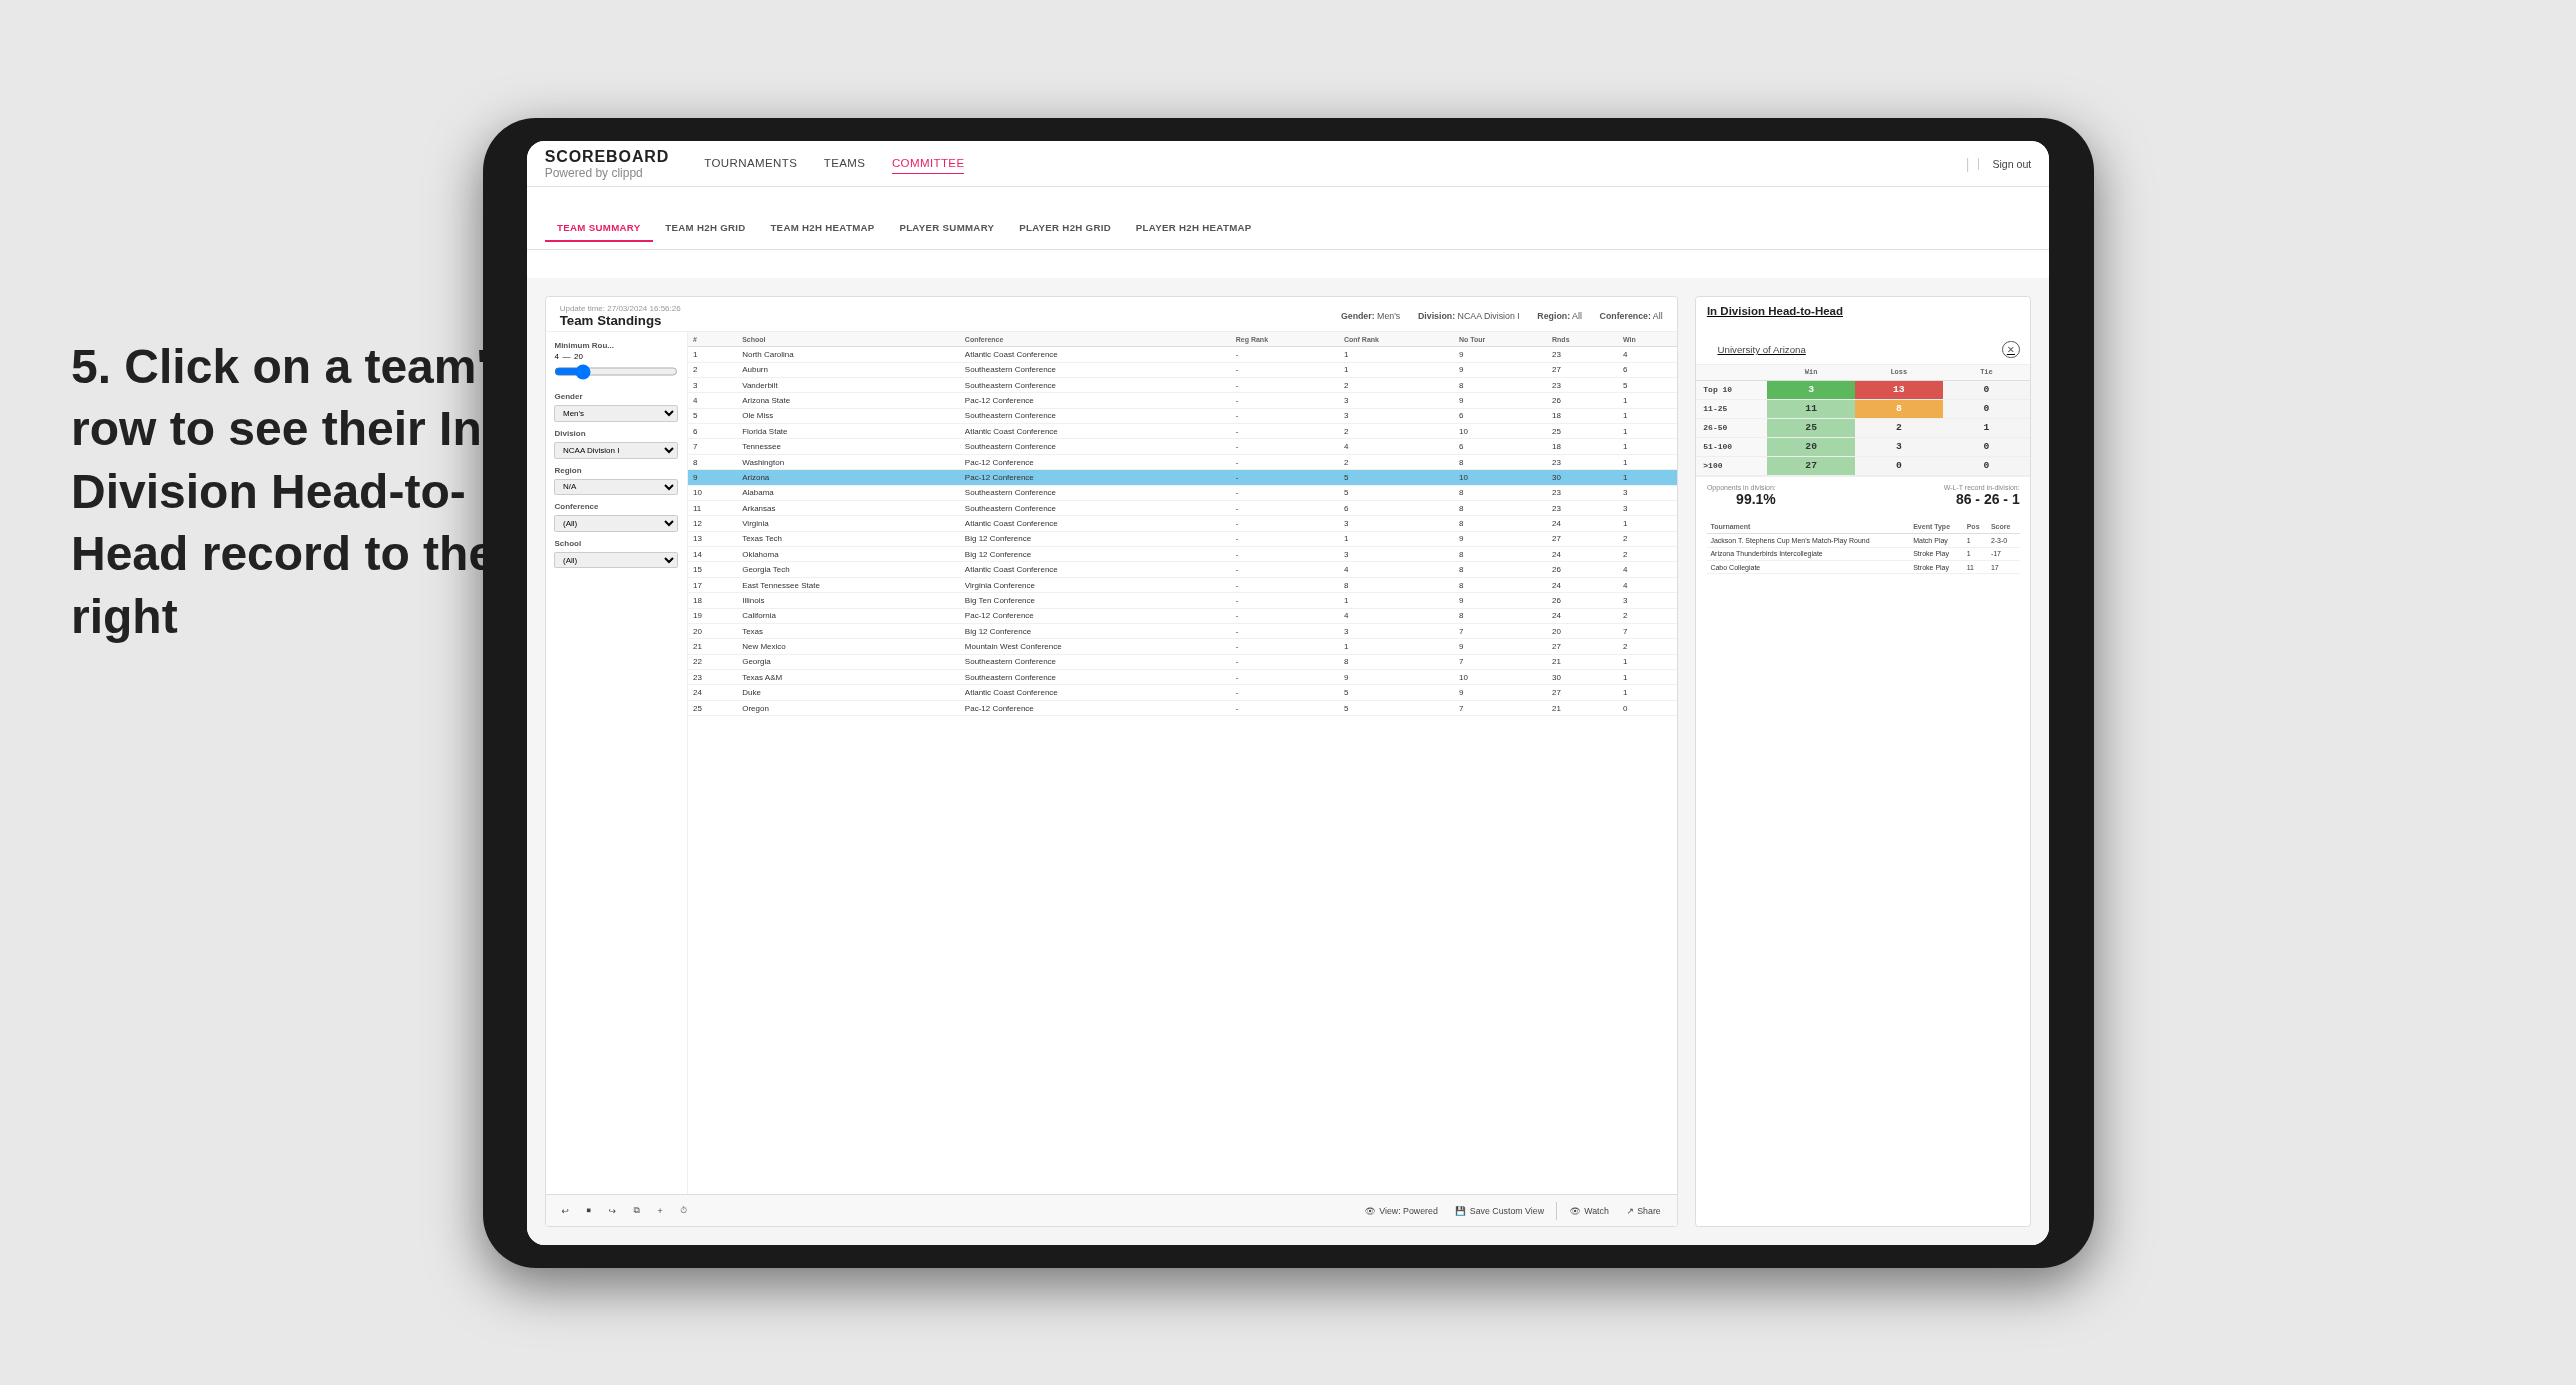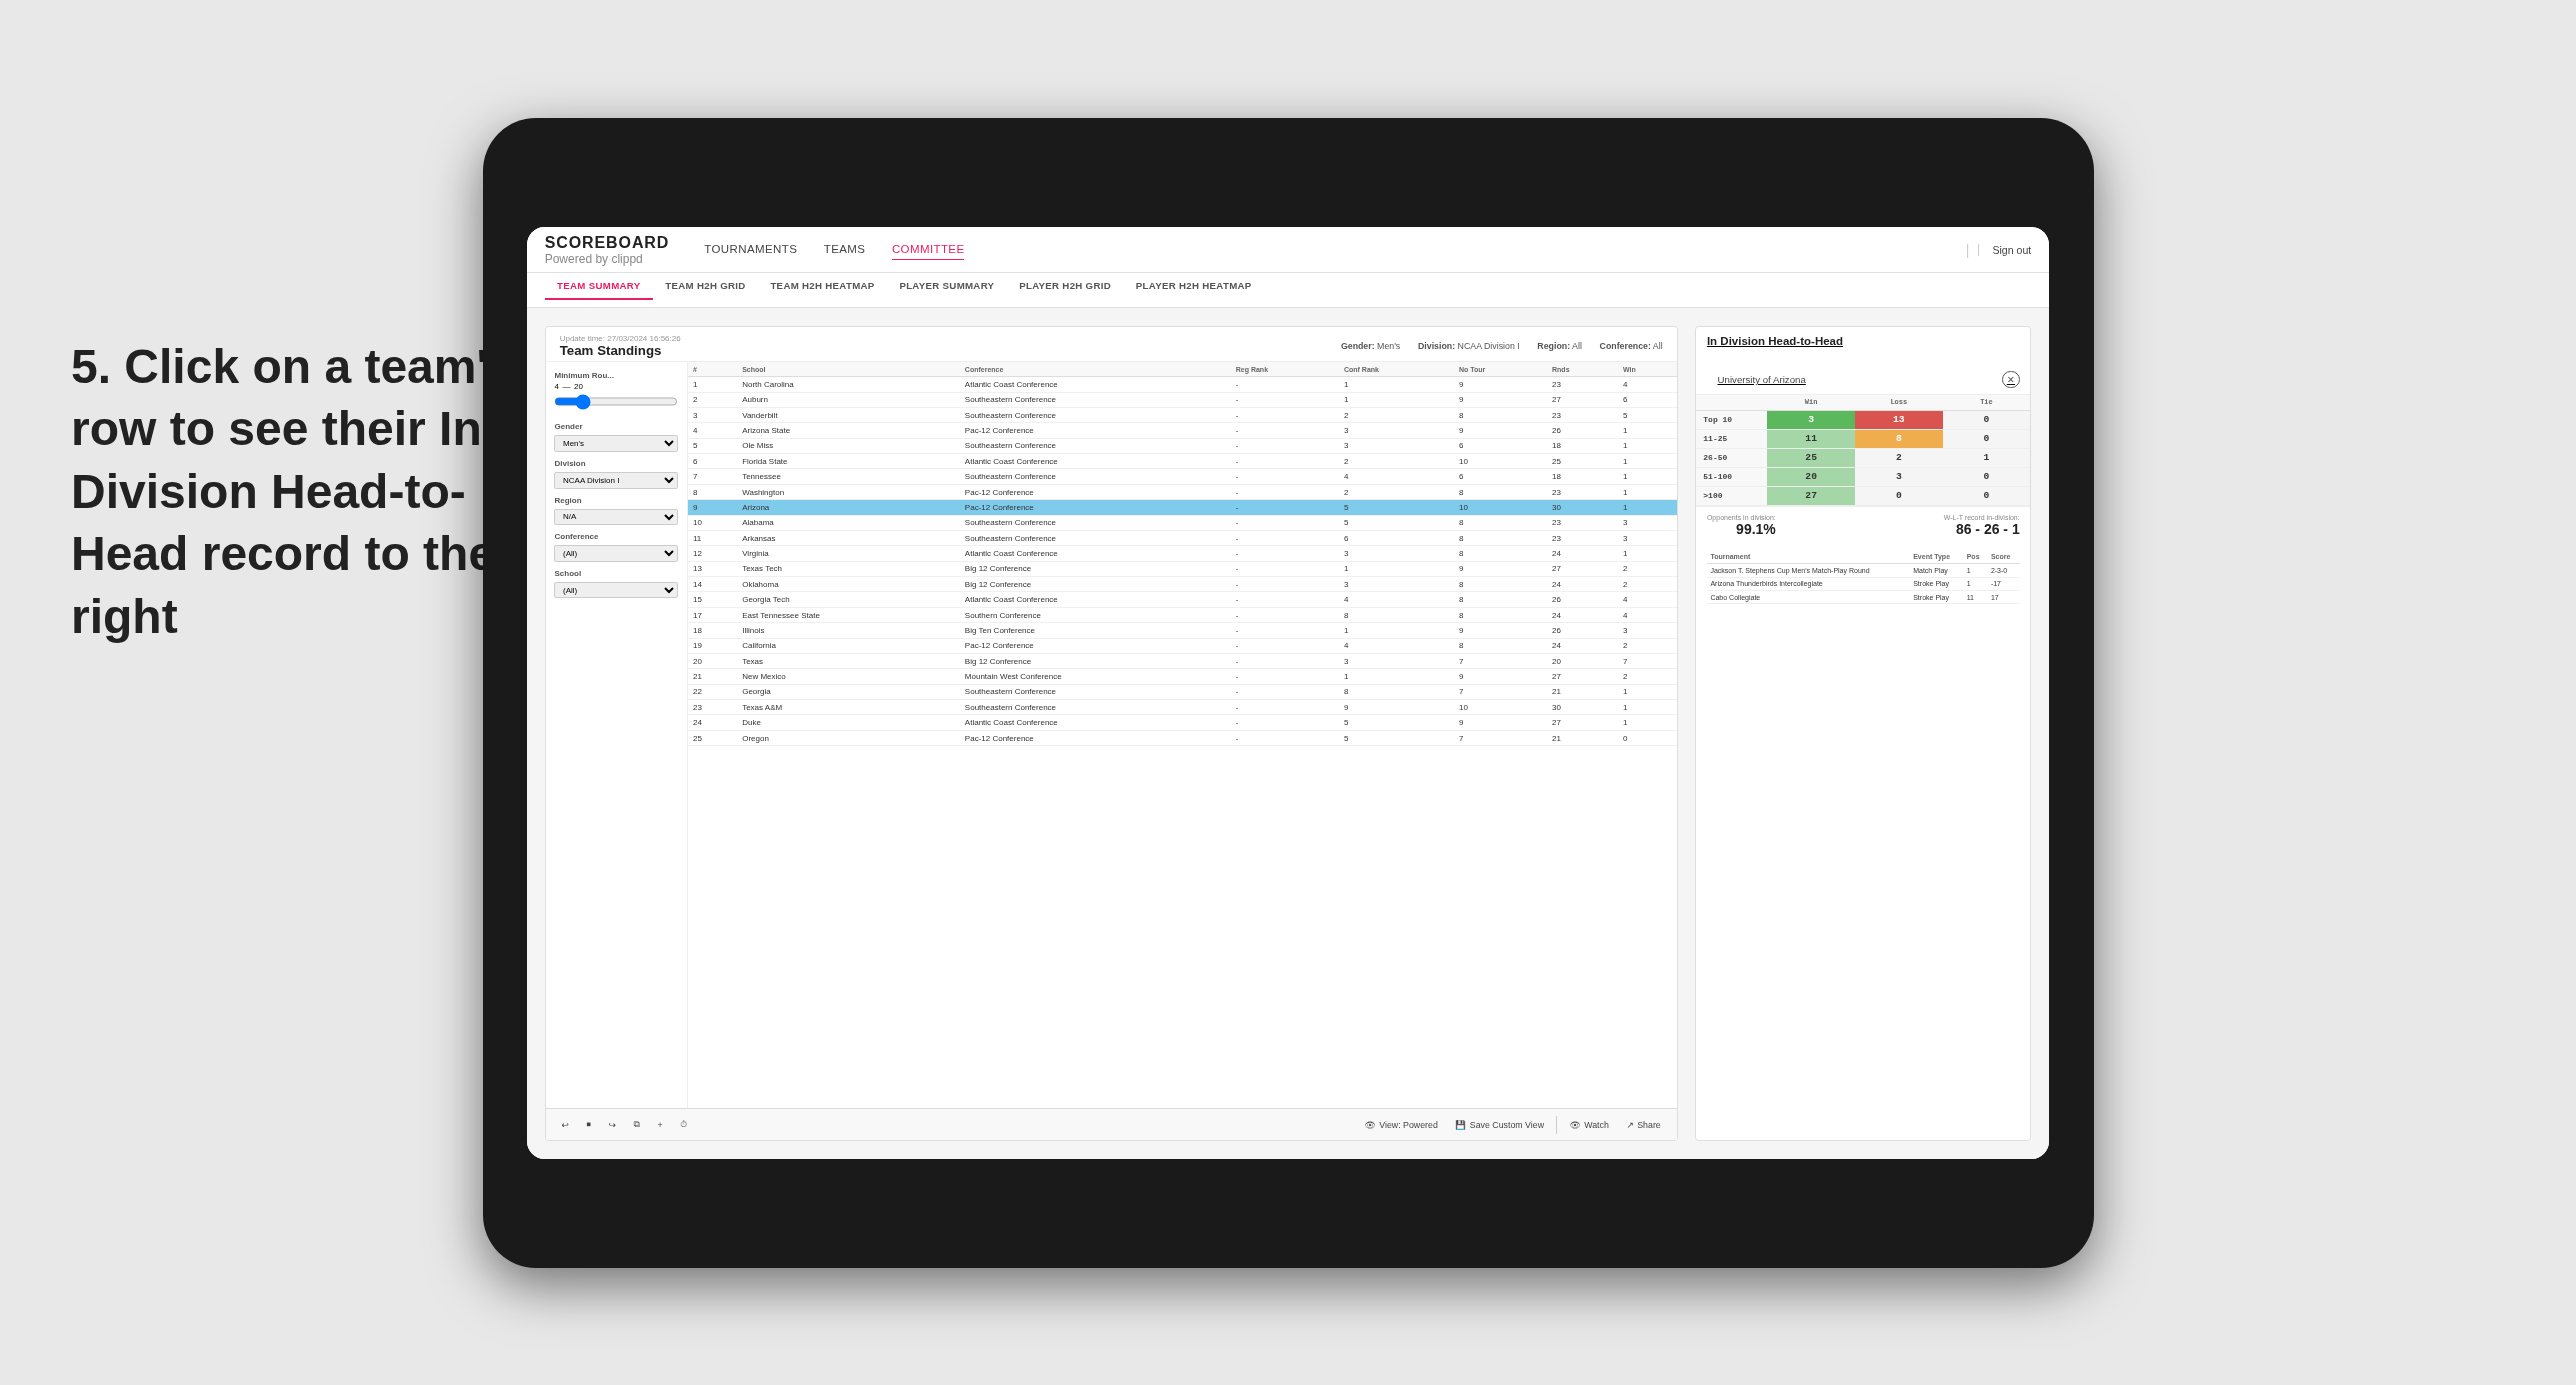--- a/index.html
+++ b/index.html
@@ -28,12 +28,13 @@
 
     .tablet-screen {
       width: 1522px;
-      height: 932px;
+      height: 1104px;
       background: #fff;
       border-radius: 17.7px;
       overflow: hidden;
       display: flex;
       flex-direction: column;
+      gap: 28px;
     }
 
     

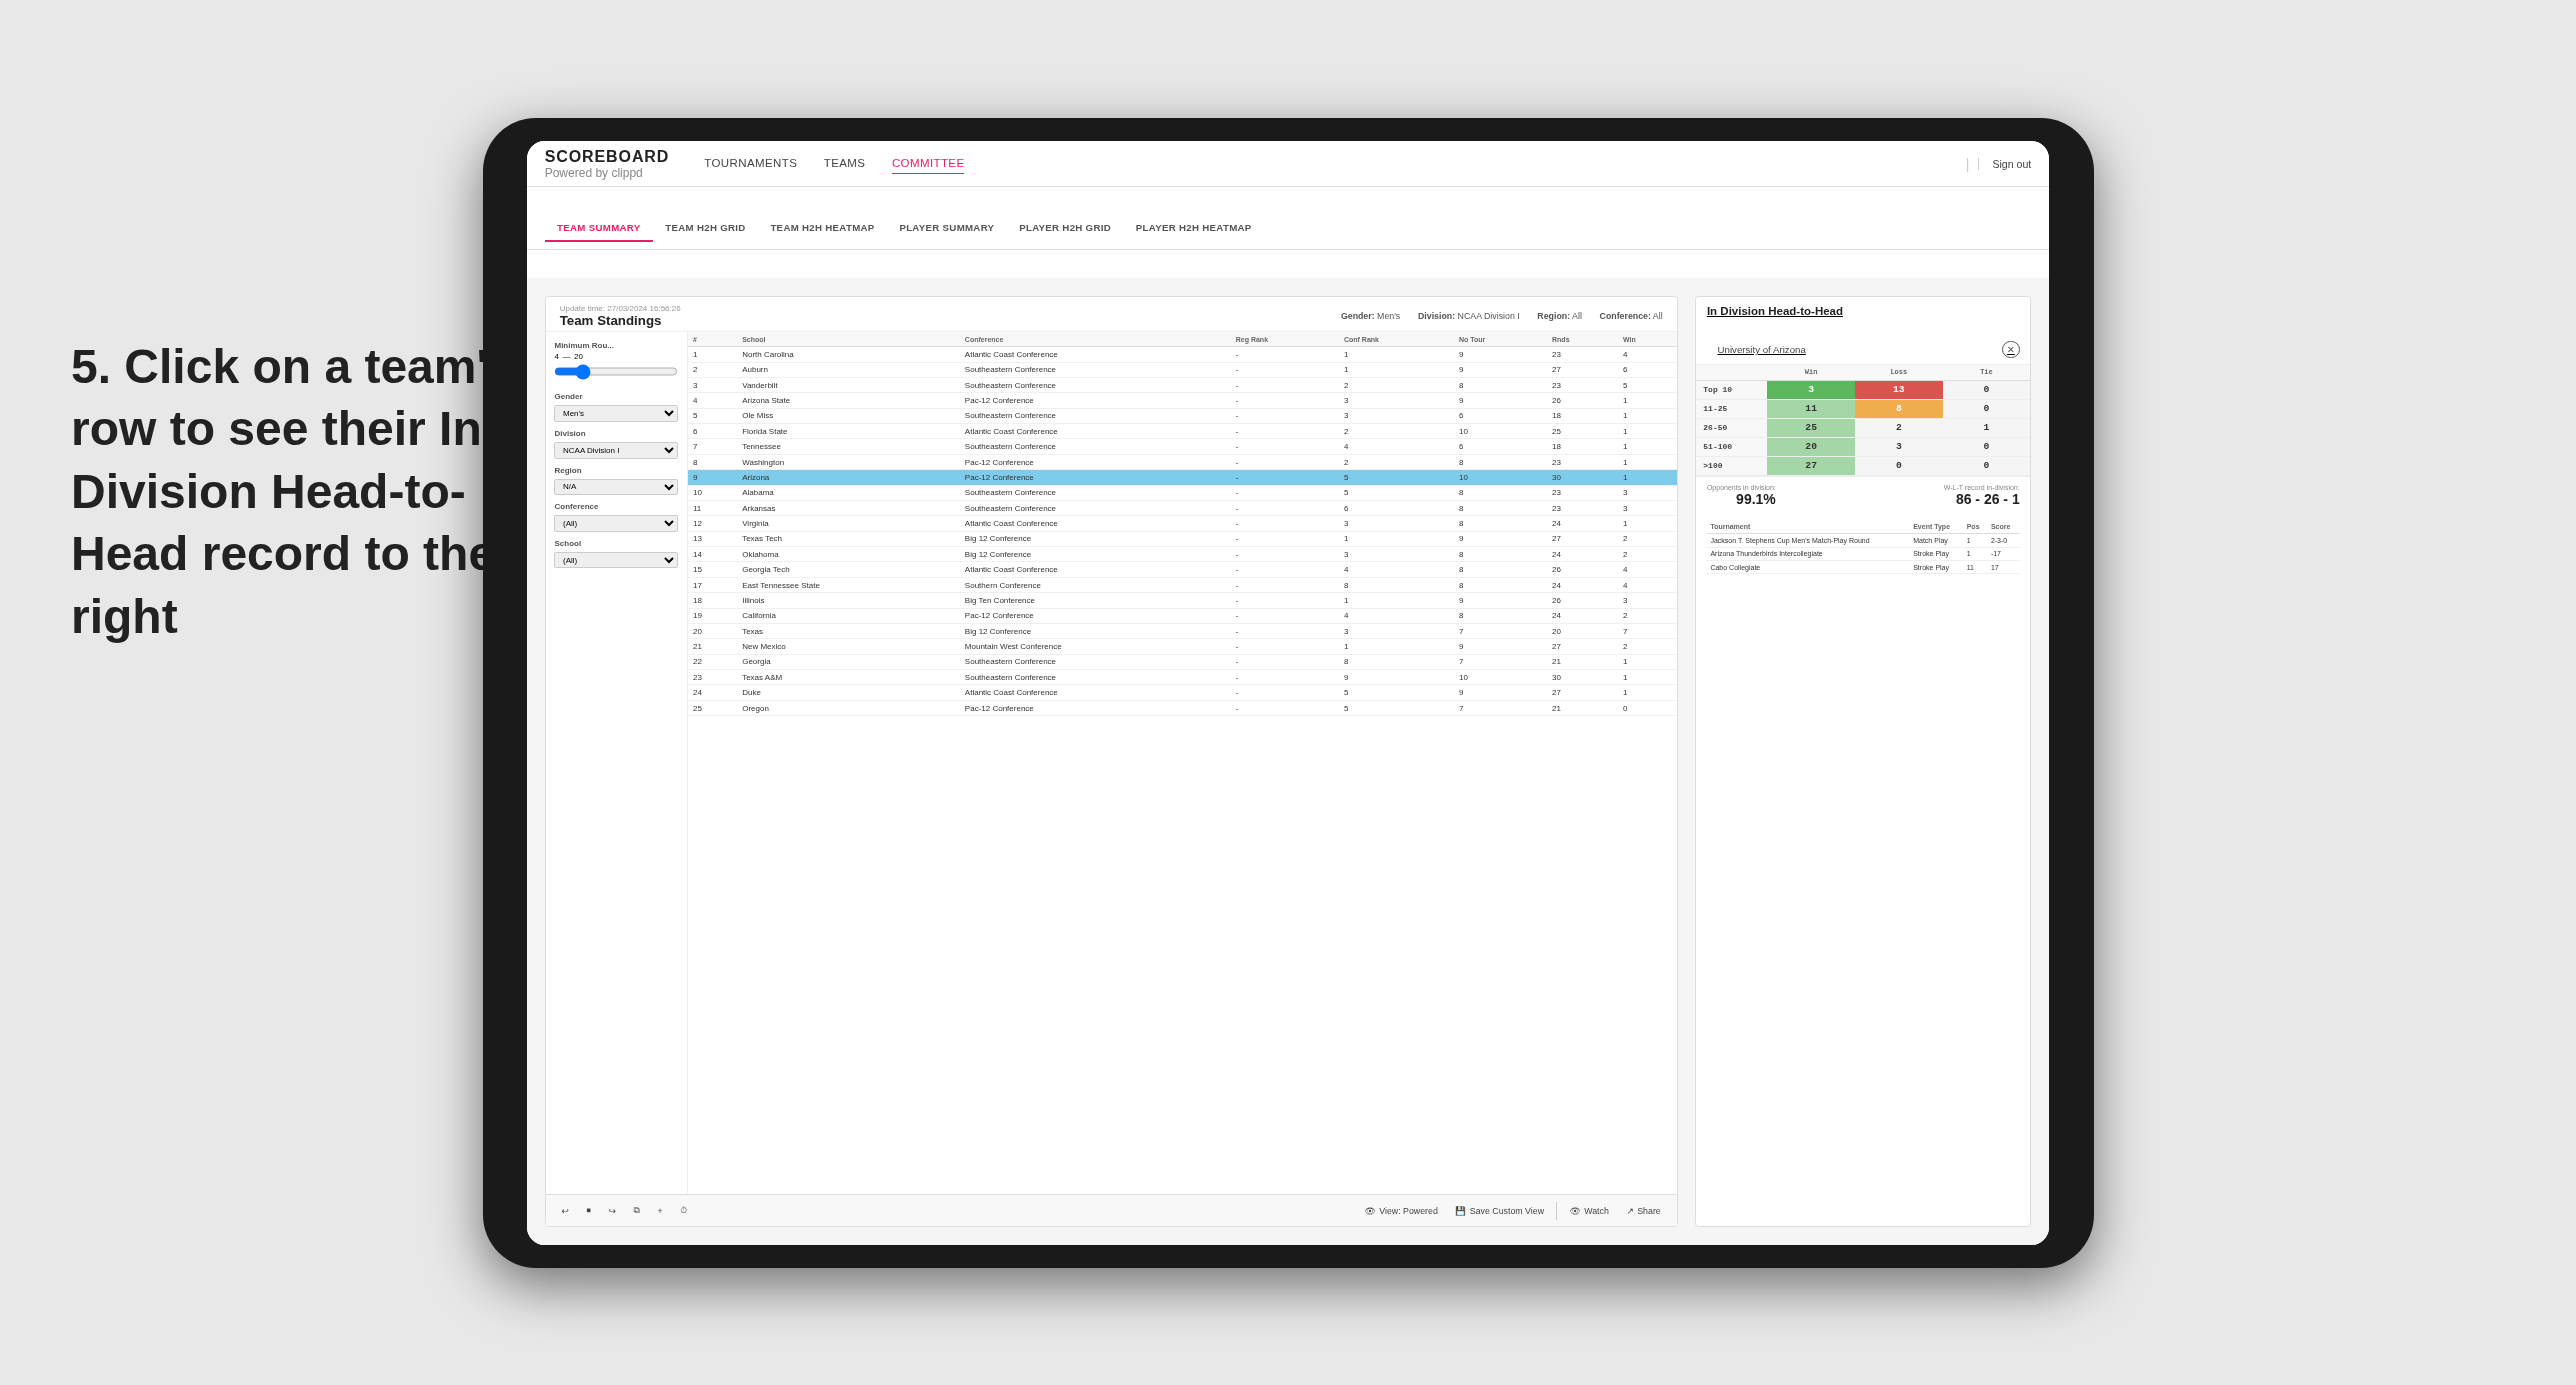--- a/index.html
+++ b/index.html
@@ -679,7 +679,7 @@
                   <tr>
       <td>17</td>
       <td>East Tennessee State</td>
-      <td>Southern Conference</td>
+      <td>Virginia Conference</td>
       <td>-</td>
       <td>8</td>
       <td>8</td>

